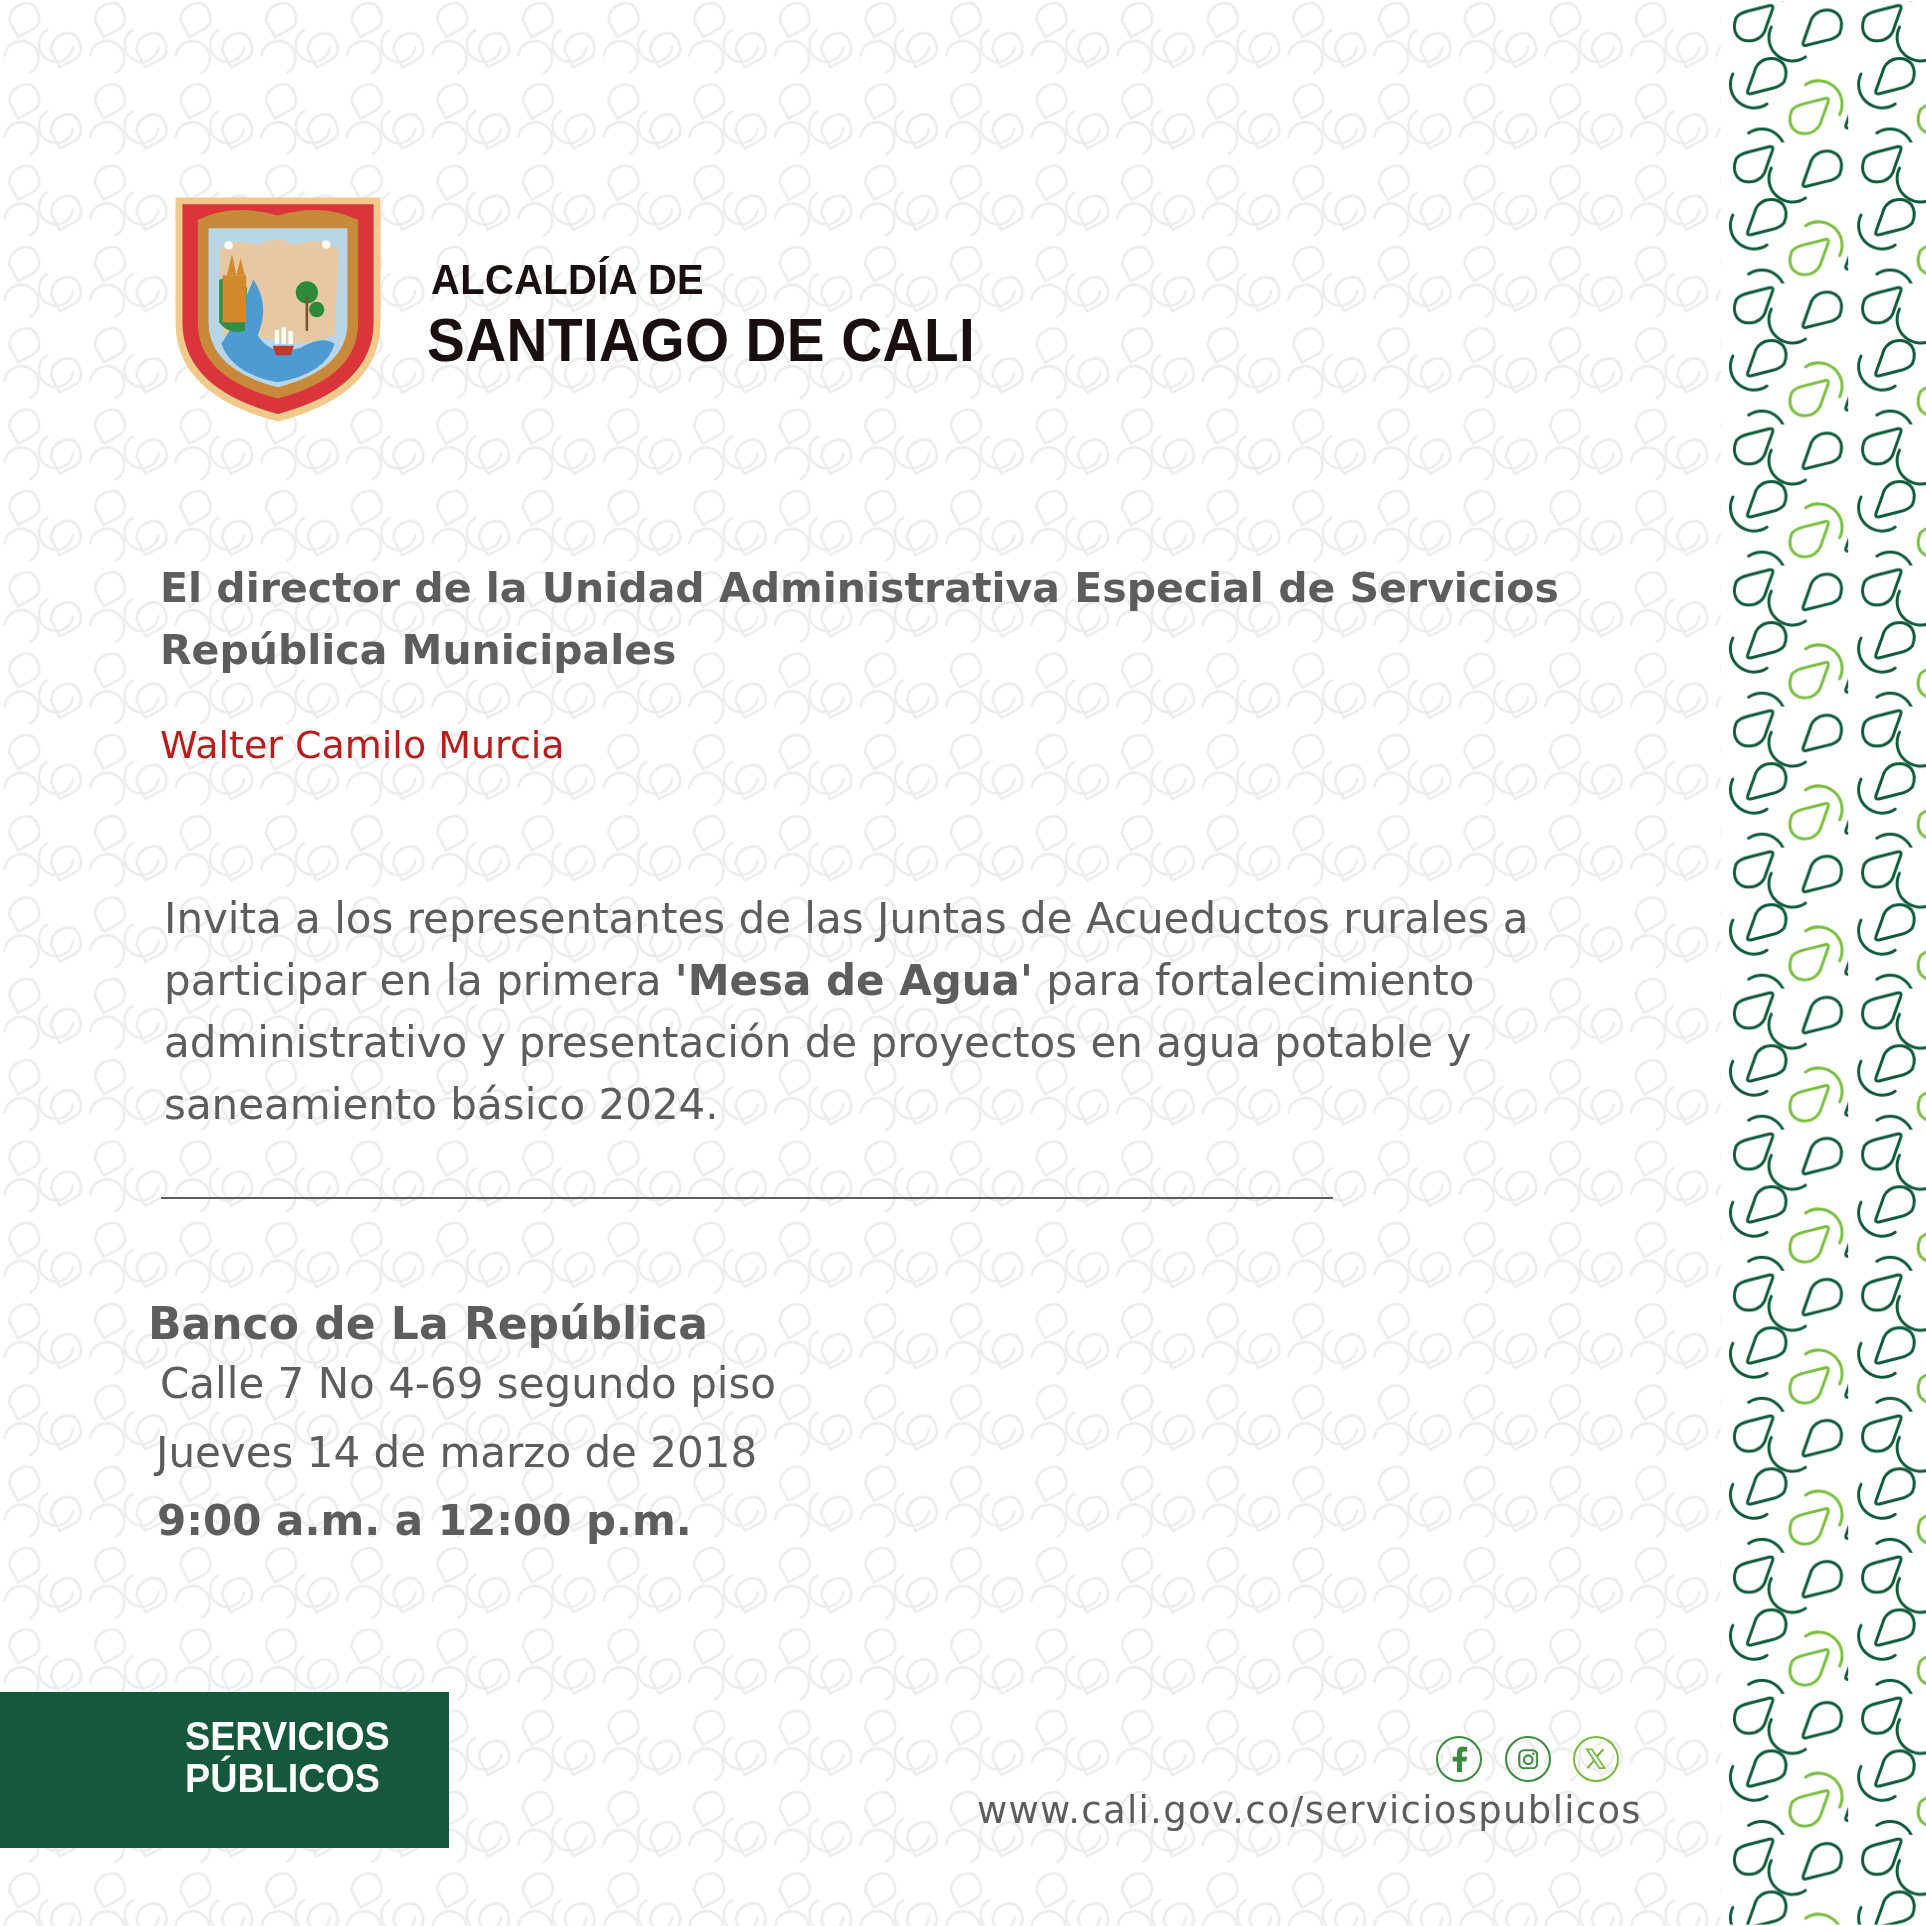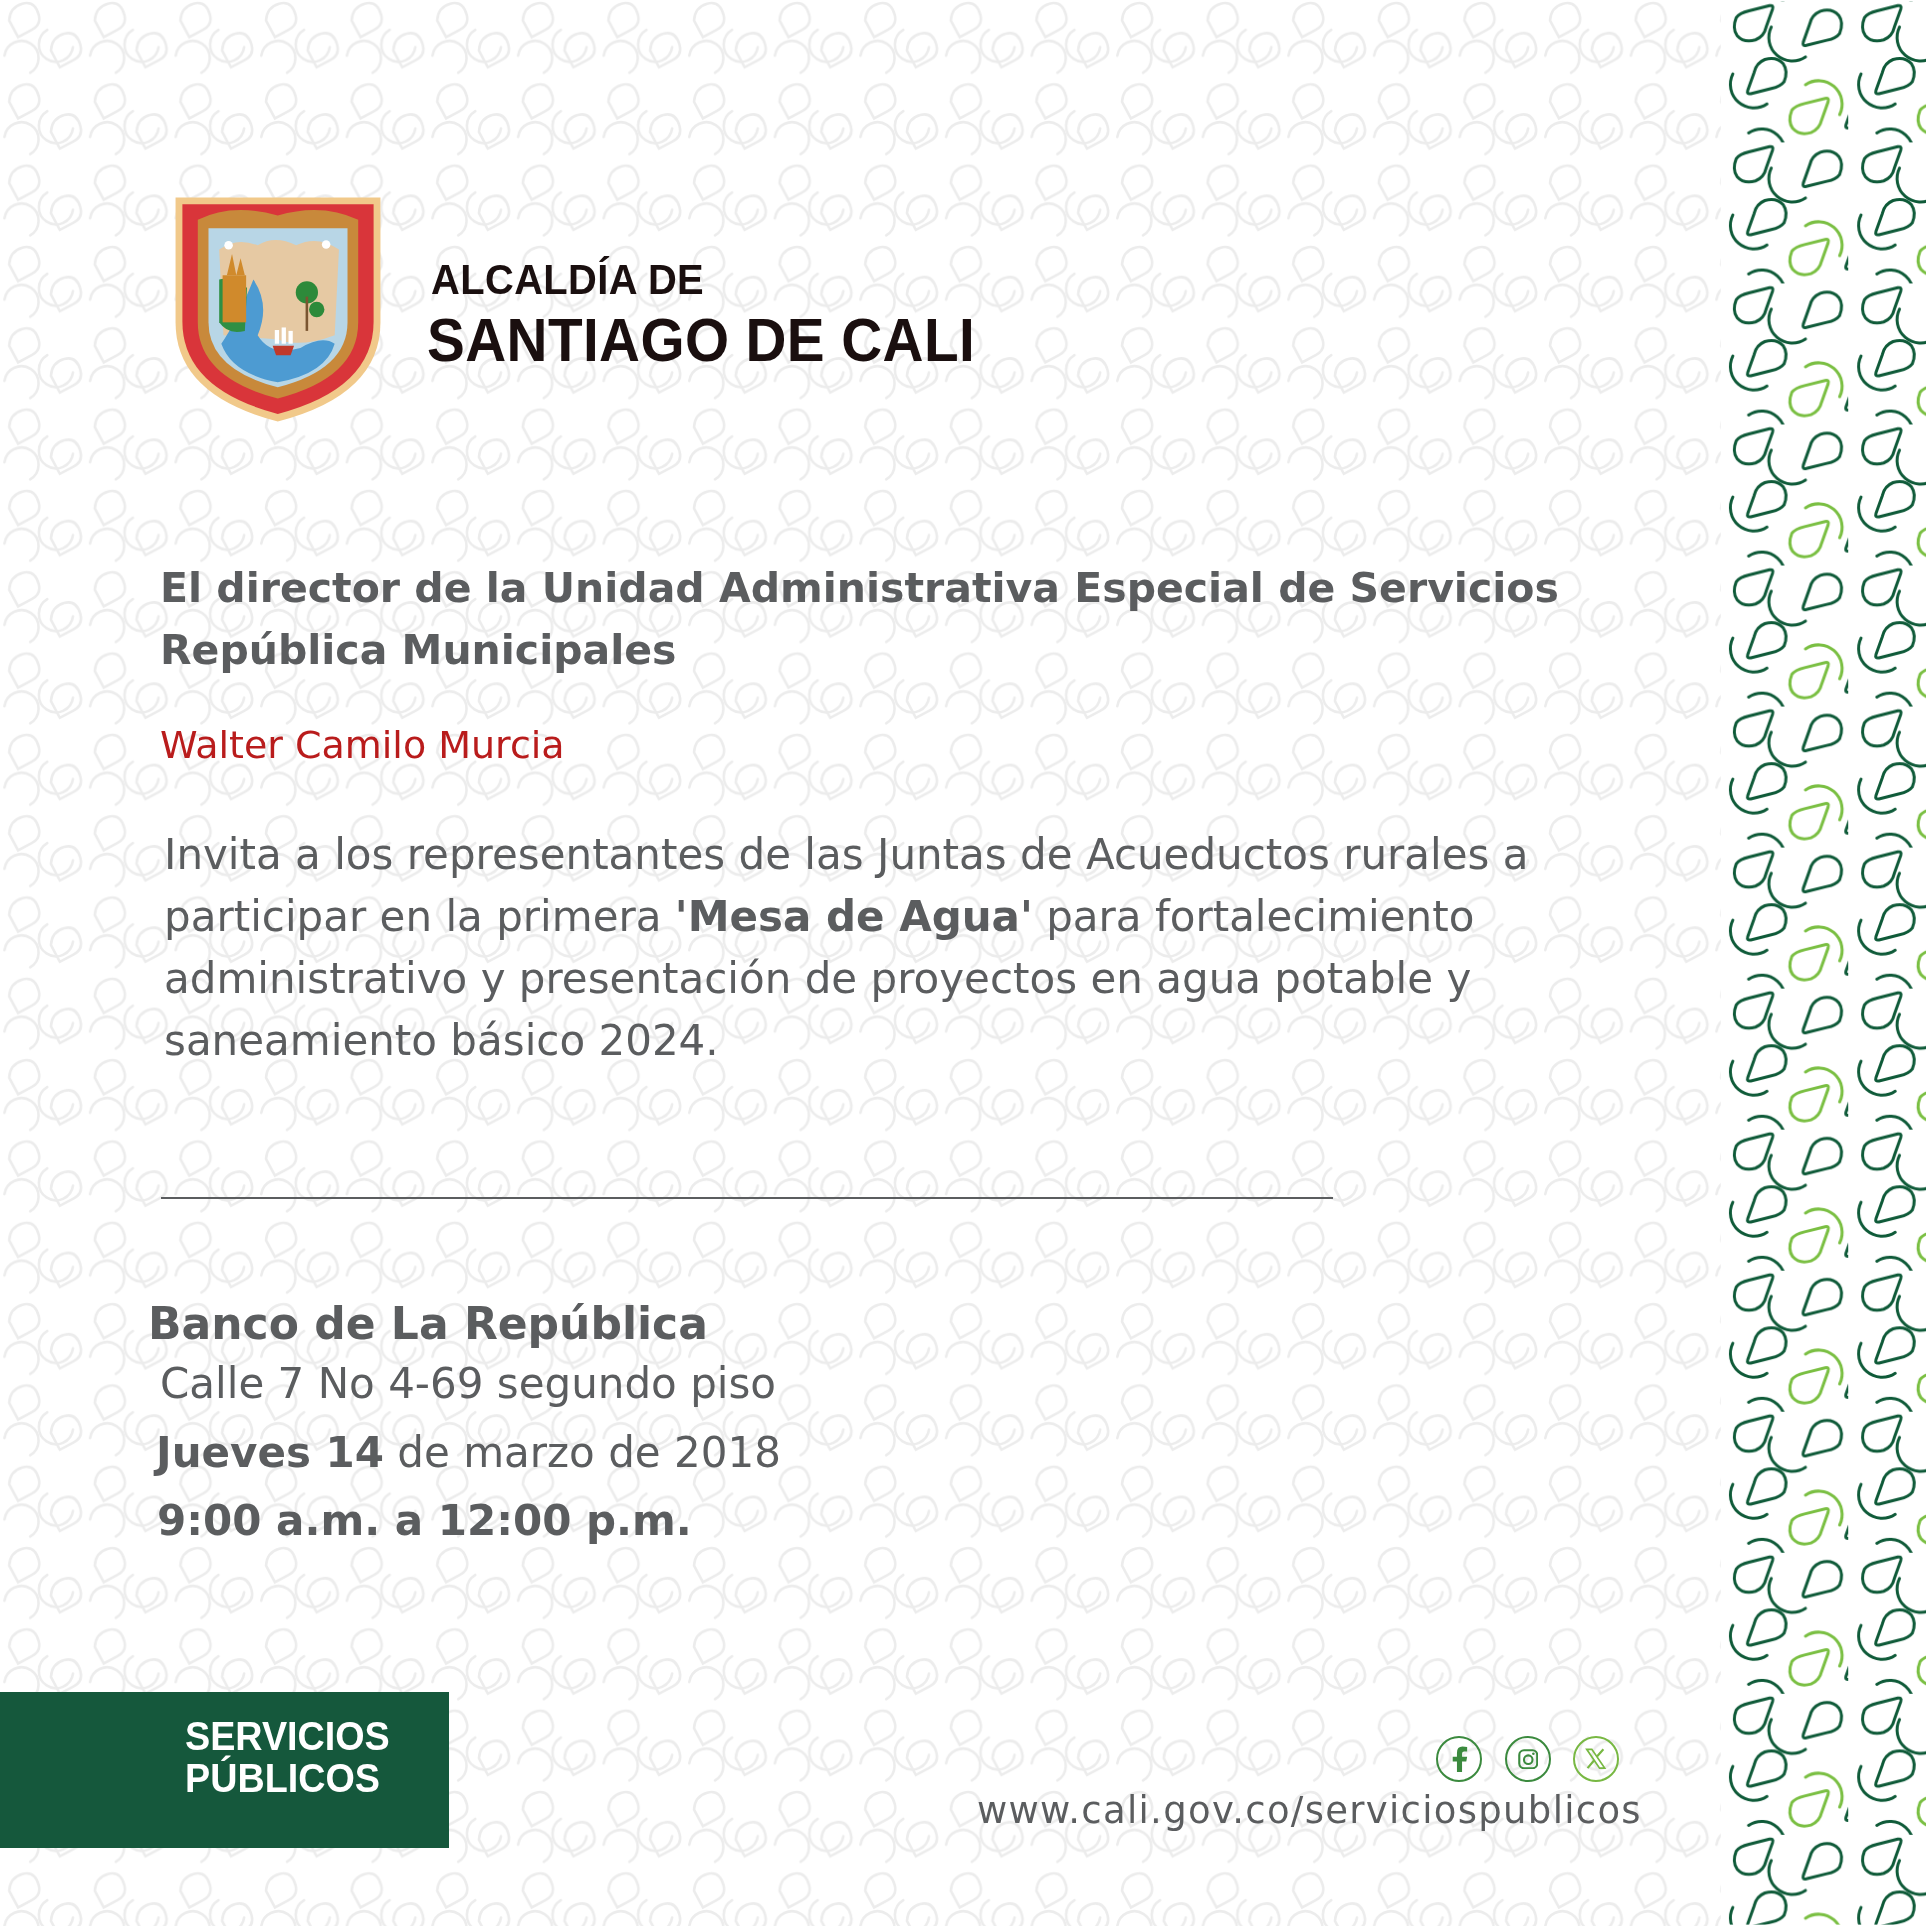--- a/index.html
+++ b/index.html
@@ -12,7 +12,7 @@
   .brand-line2{left:427px;top:305px;font-family:"Liberation Sans",sans-serif;font-weight:700;font-size:61px;color:#1a0f0f;white-space:nowrap;letter-spacing:0.4px;transform:scaleX(0.93);transform-origin:left;}
   .heading{left:160px;top:557px;width:1477px;font-weight:700;font-size:41px;line-height:62px;color:#5b5d5f;}
   .director-name{left:160px;top:714px;font-size:38px;line-height:62px;color:#b91c1c;white-space:nowrap;}
-  .invite{left:164px;top:824px;width:1455px;font-size:42px;line-height:62px;color:#5b5d5f;}
+  .invite{left:164px;top:888px;width:1455px;font-size:42px;line-height:62px;color:#5b5d5f;}
   .invite b{font-weight:700;}
   .rule{left:161px;top:1197px;width:1172px;height:2.1px;background:#5b5d5f;}
   .venue{left:148px;top:1293px;font-weight:700;font-size:44px;line-height:62px;white-space:nowrap;}

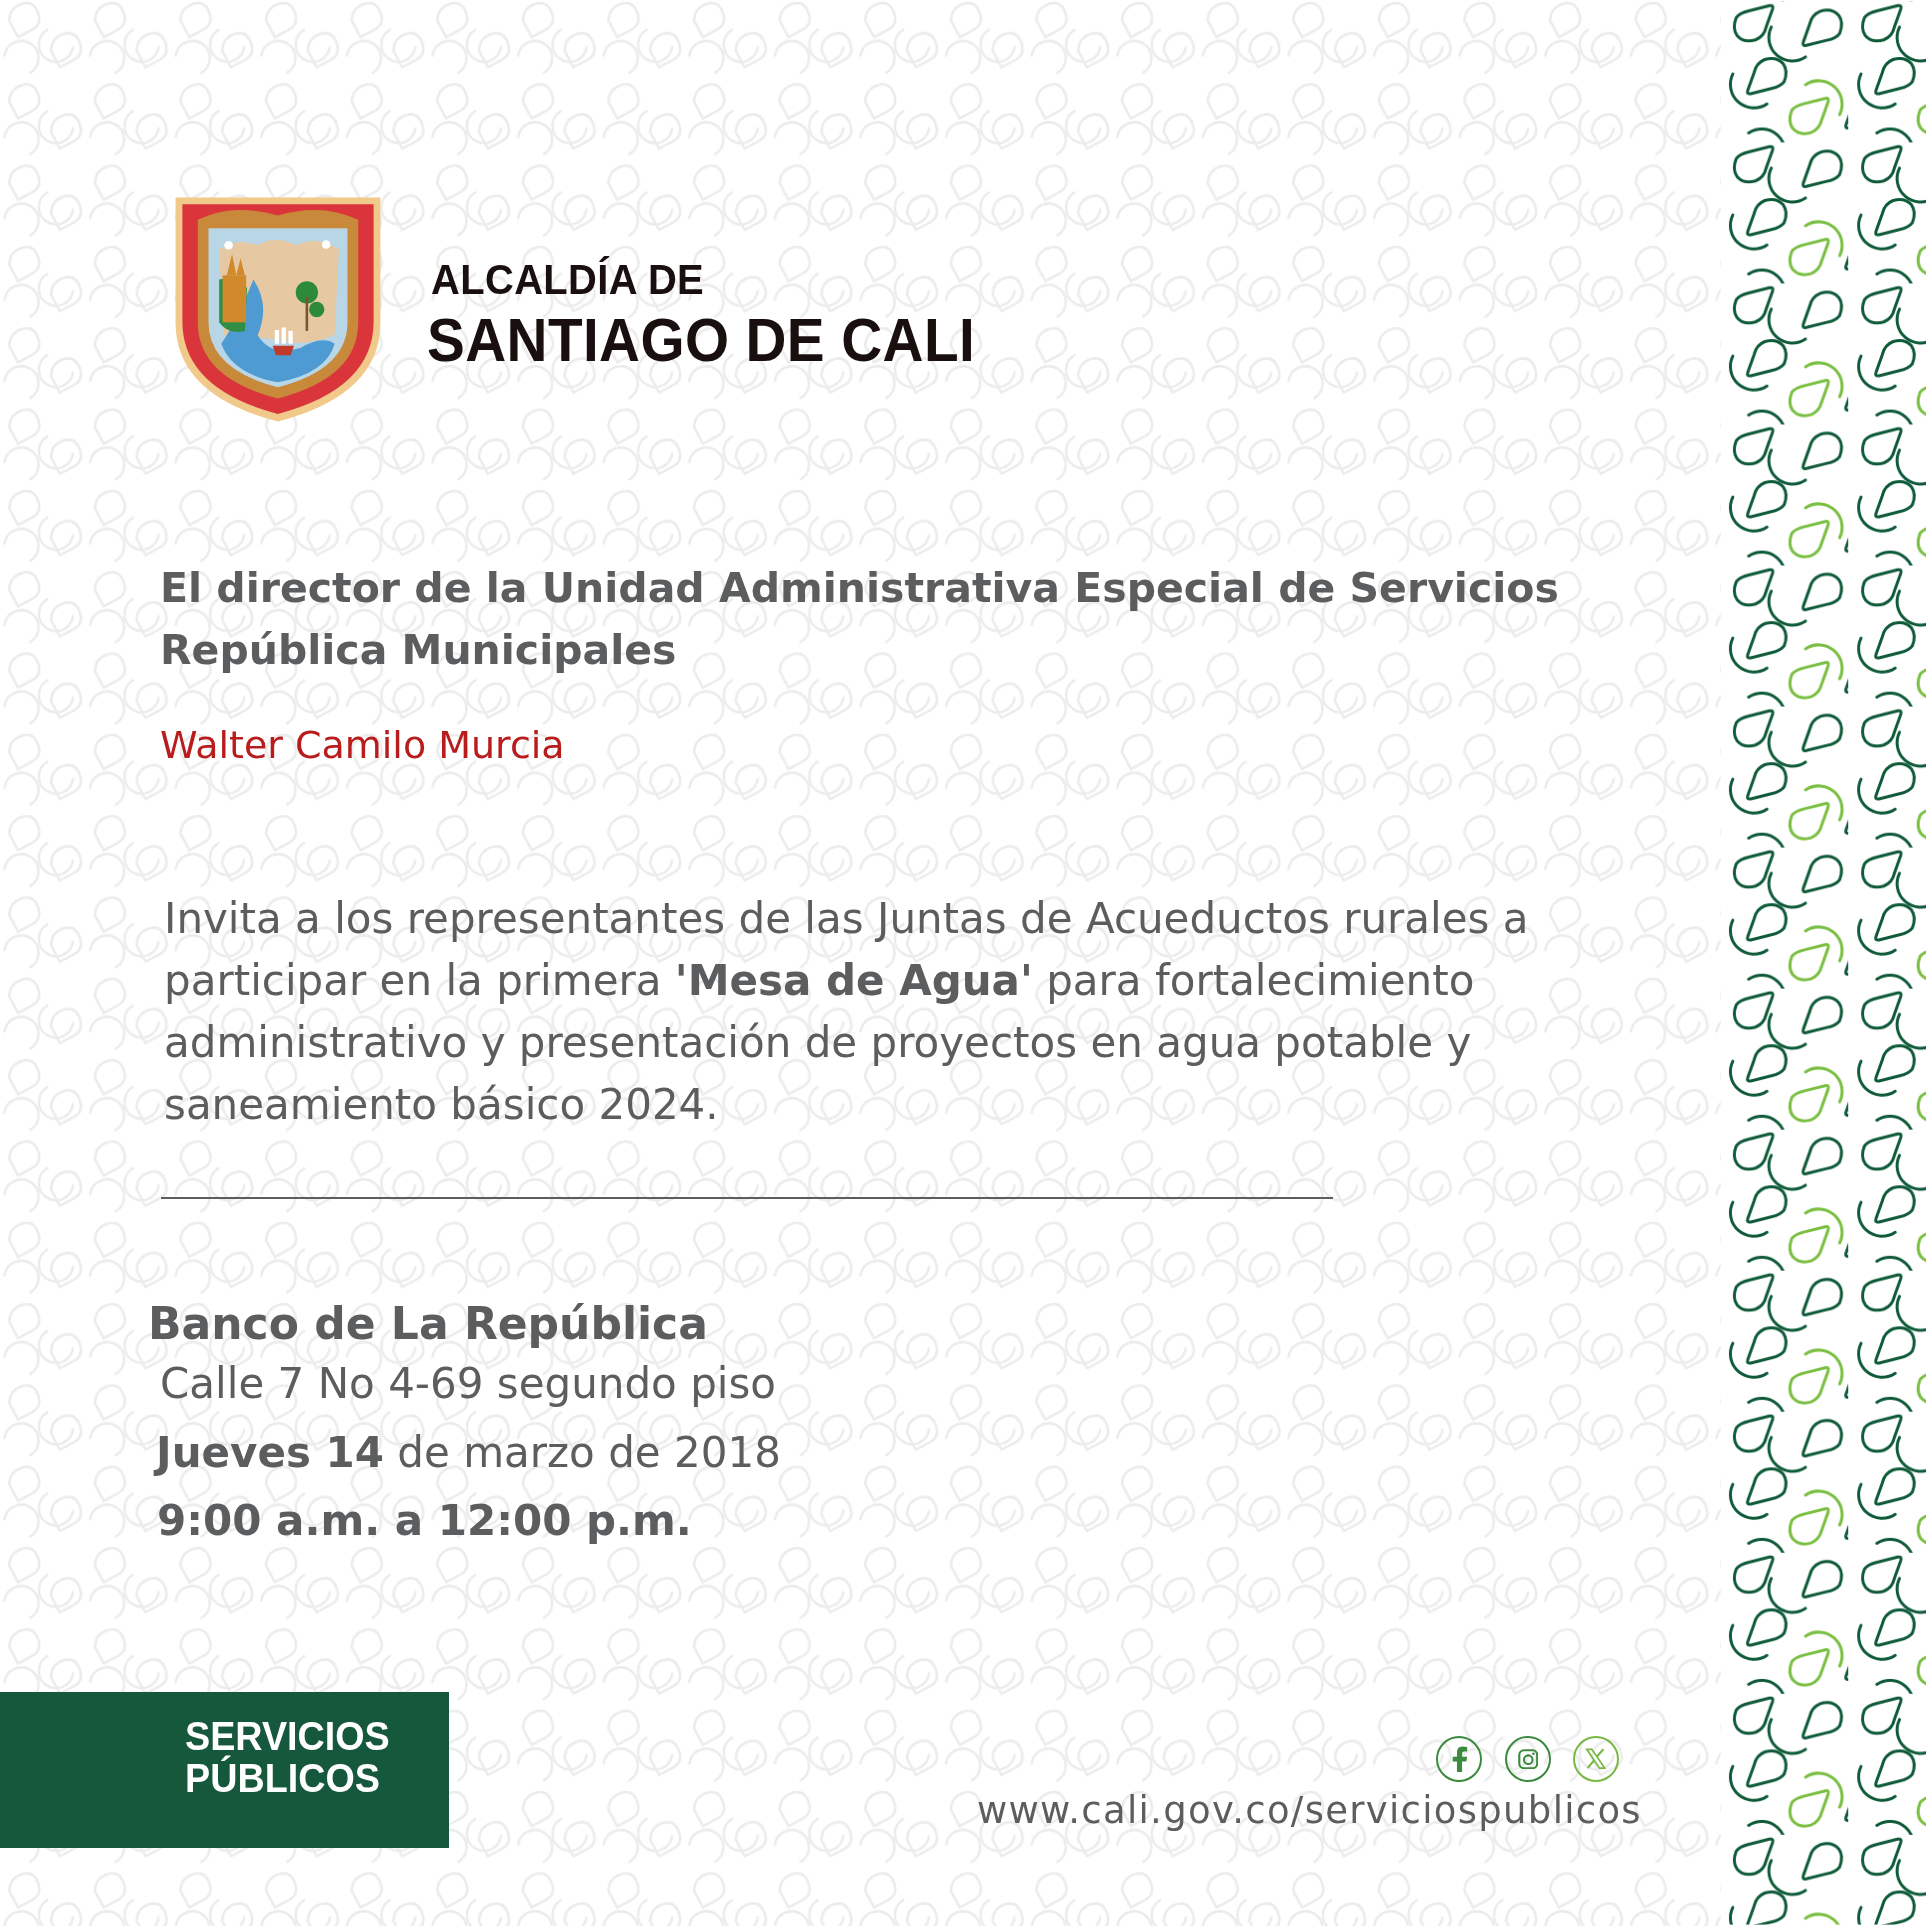--- a/index.html
+++ b/index.html
@@ -18,7 +18,7 @@
   .venue{left:148px;top:1293px;font-weight:700;font-size:44px;line-height:62px;white-space:nowrap;}
   .address{left:160px;top:1353px;font-size:42px;line-height:62px;white-space:nowrap;}
   .date{left:156px;top:1422px;font-size:42px;line-height:62px;white-space:nowrap;}
-  .date b{font-weight:700;}
+  .date b{font-weight:400;}
   .time{left:157px;top:1490px;font-weight:700;font-size:42px;line-height:62px;white-space:nowrap;}
   .sp-box{left:0;top:1692px;width:449px;height:156px;background:#15583c;overflow:hidden;}
   .sp-text{position:absolute;left:185px;top:23px;font-family:"Liberation Sans",sans-serif;font-weight:700;color:#ffffff;font-size:41px;line-height:42px;transform:scaleX(0.92);transform-origin:left;}

